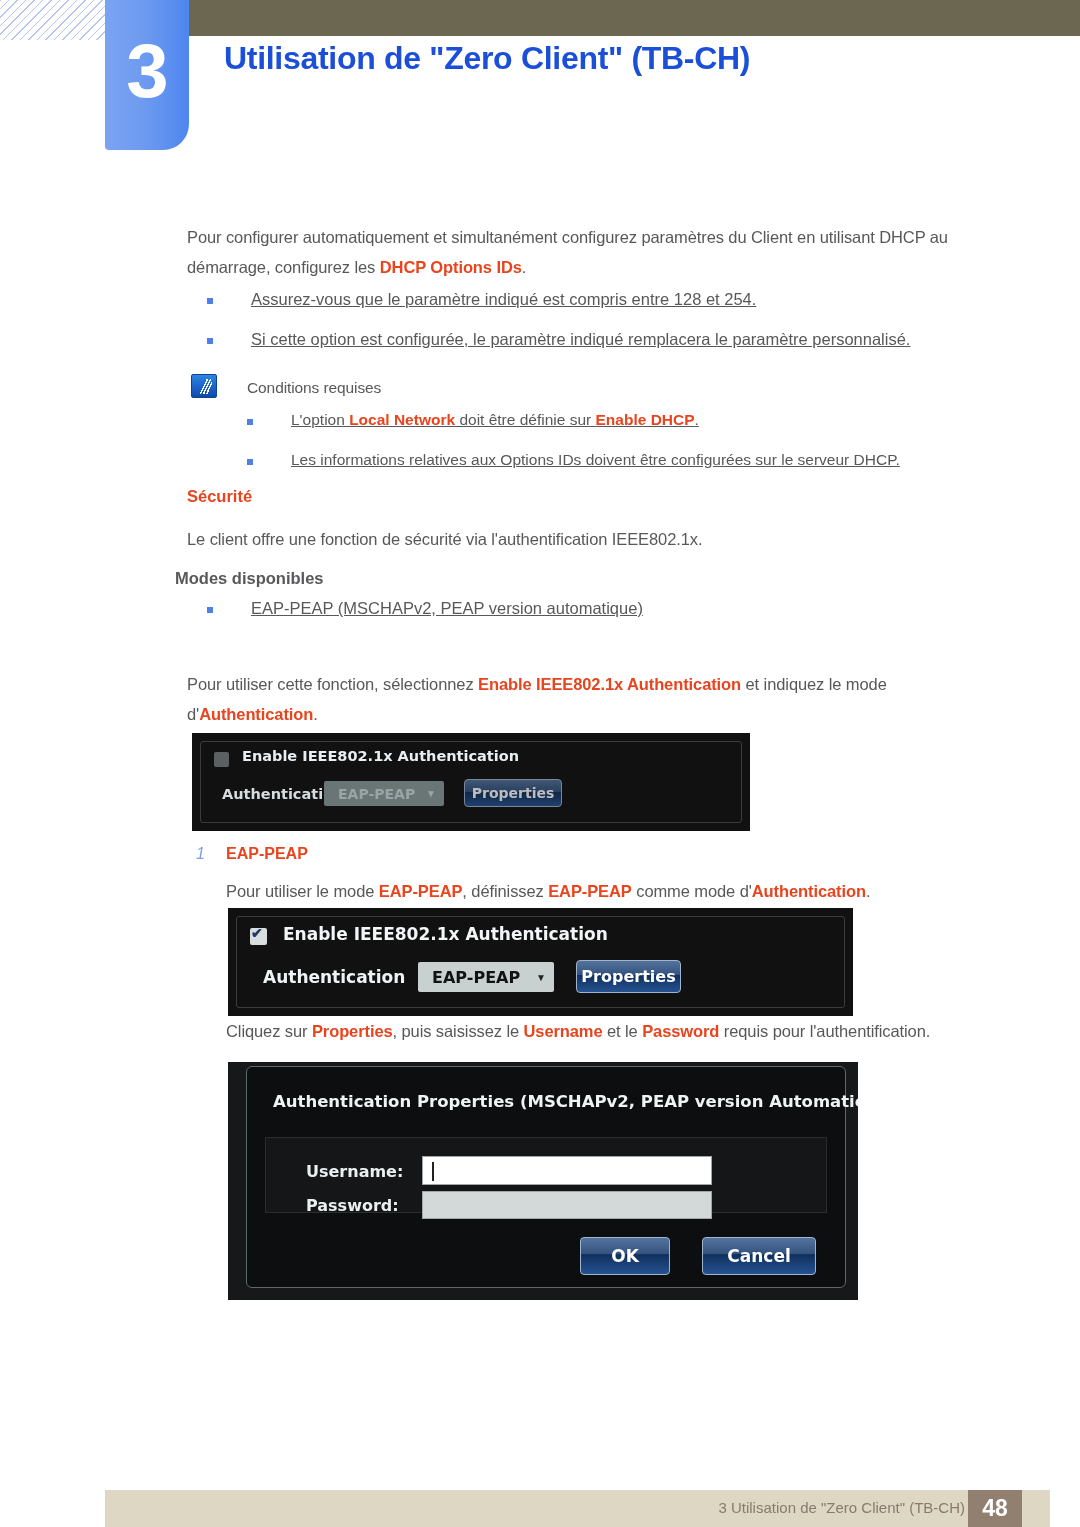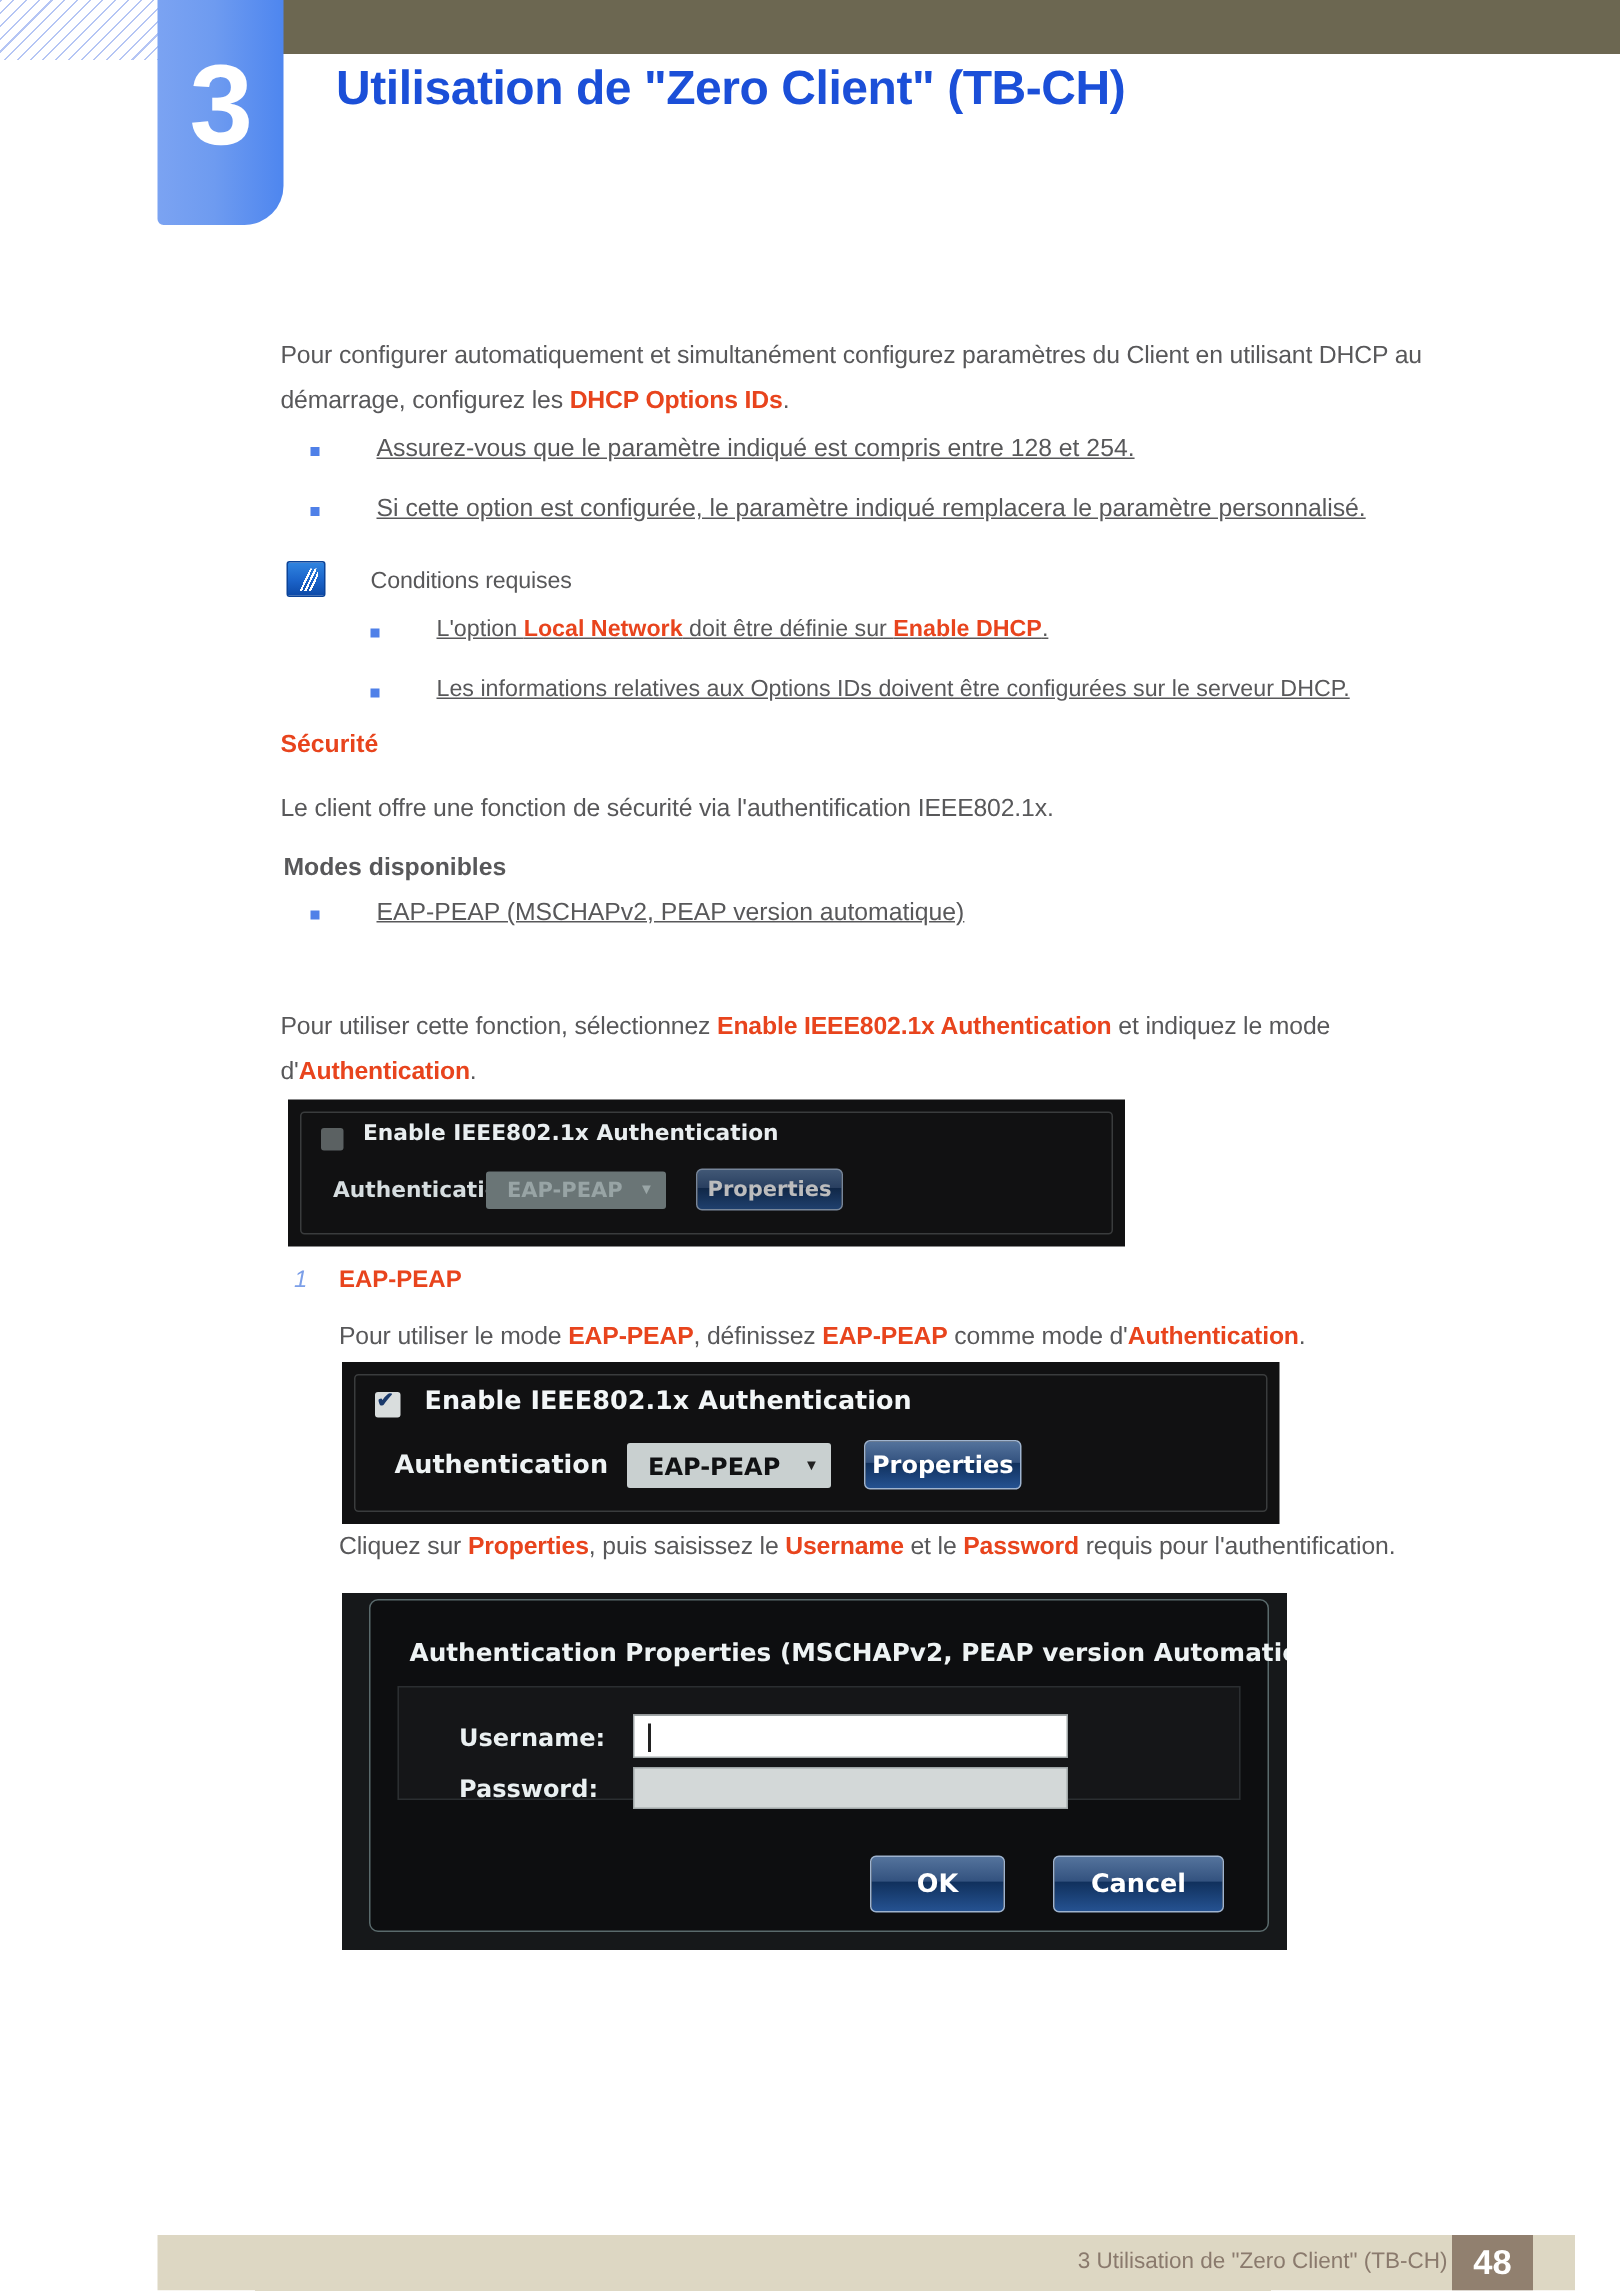--- a/index.html
+++ b/index.html
@@ -184,7 +184,7 @@
 
 <div class="sec-head orange" style="left:187px; top:487px;">Sécurité</div>
 <div class="para" style="left:187px; top:524px; width:830px;">Le client offre une fonction de sécurité via l'authentification IEEE802.1x.</div>
-<div class="sec-head" style="left:189px; top:569px;">Modes disponibles</div>
+<div class="sec-head" style="left:175px; top:569px;">Modes disponibles</div>
 
 <div class="blist" style="left:205px; top:596px; width:800px;">
   <div class="bullet-row">

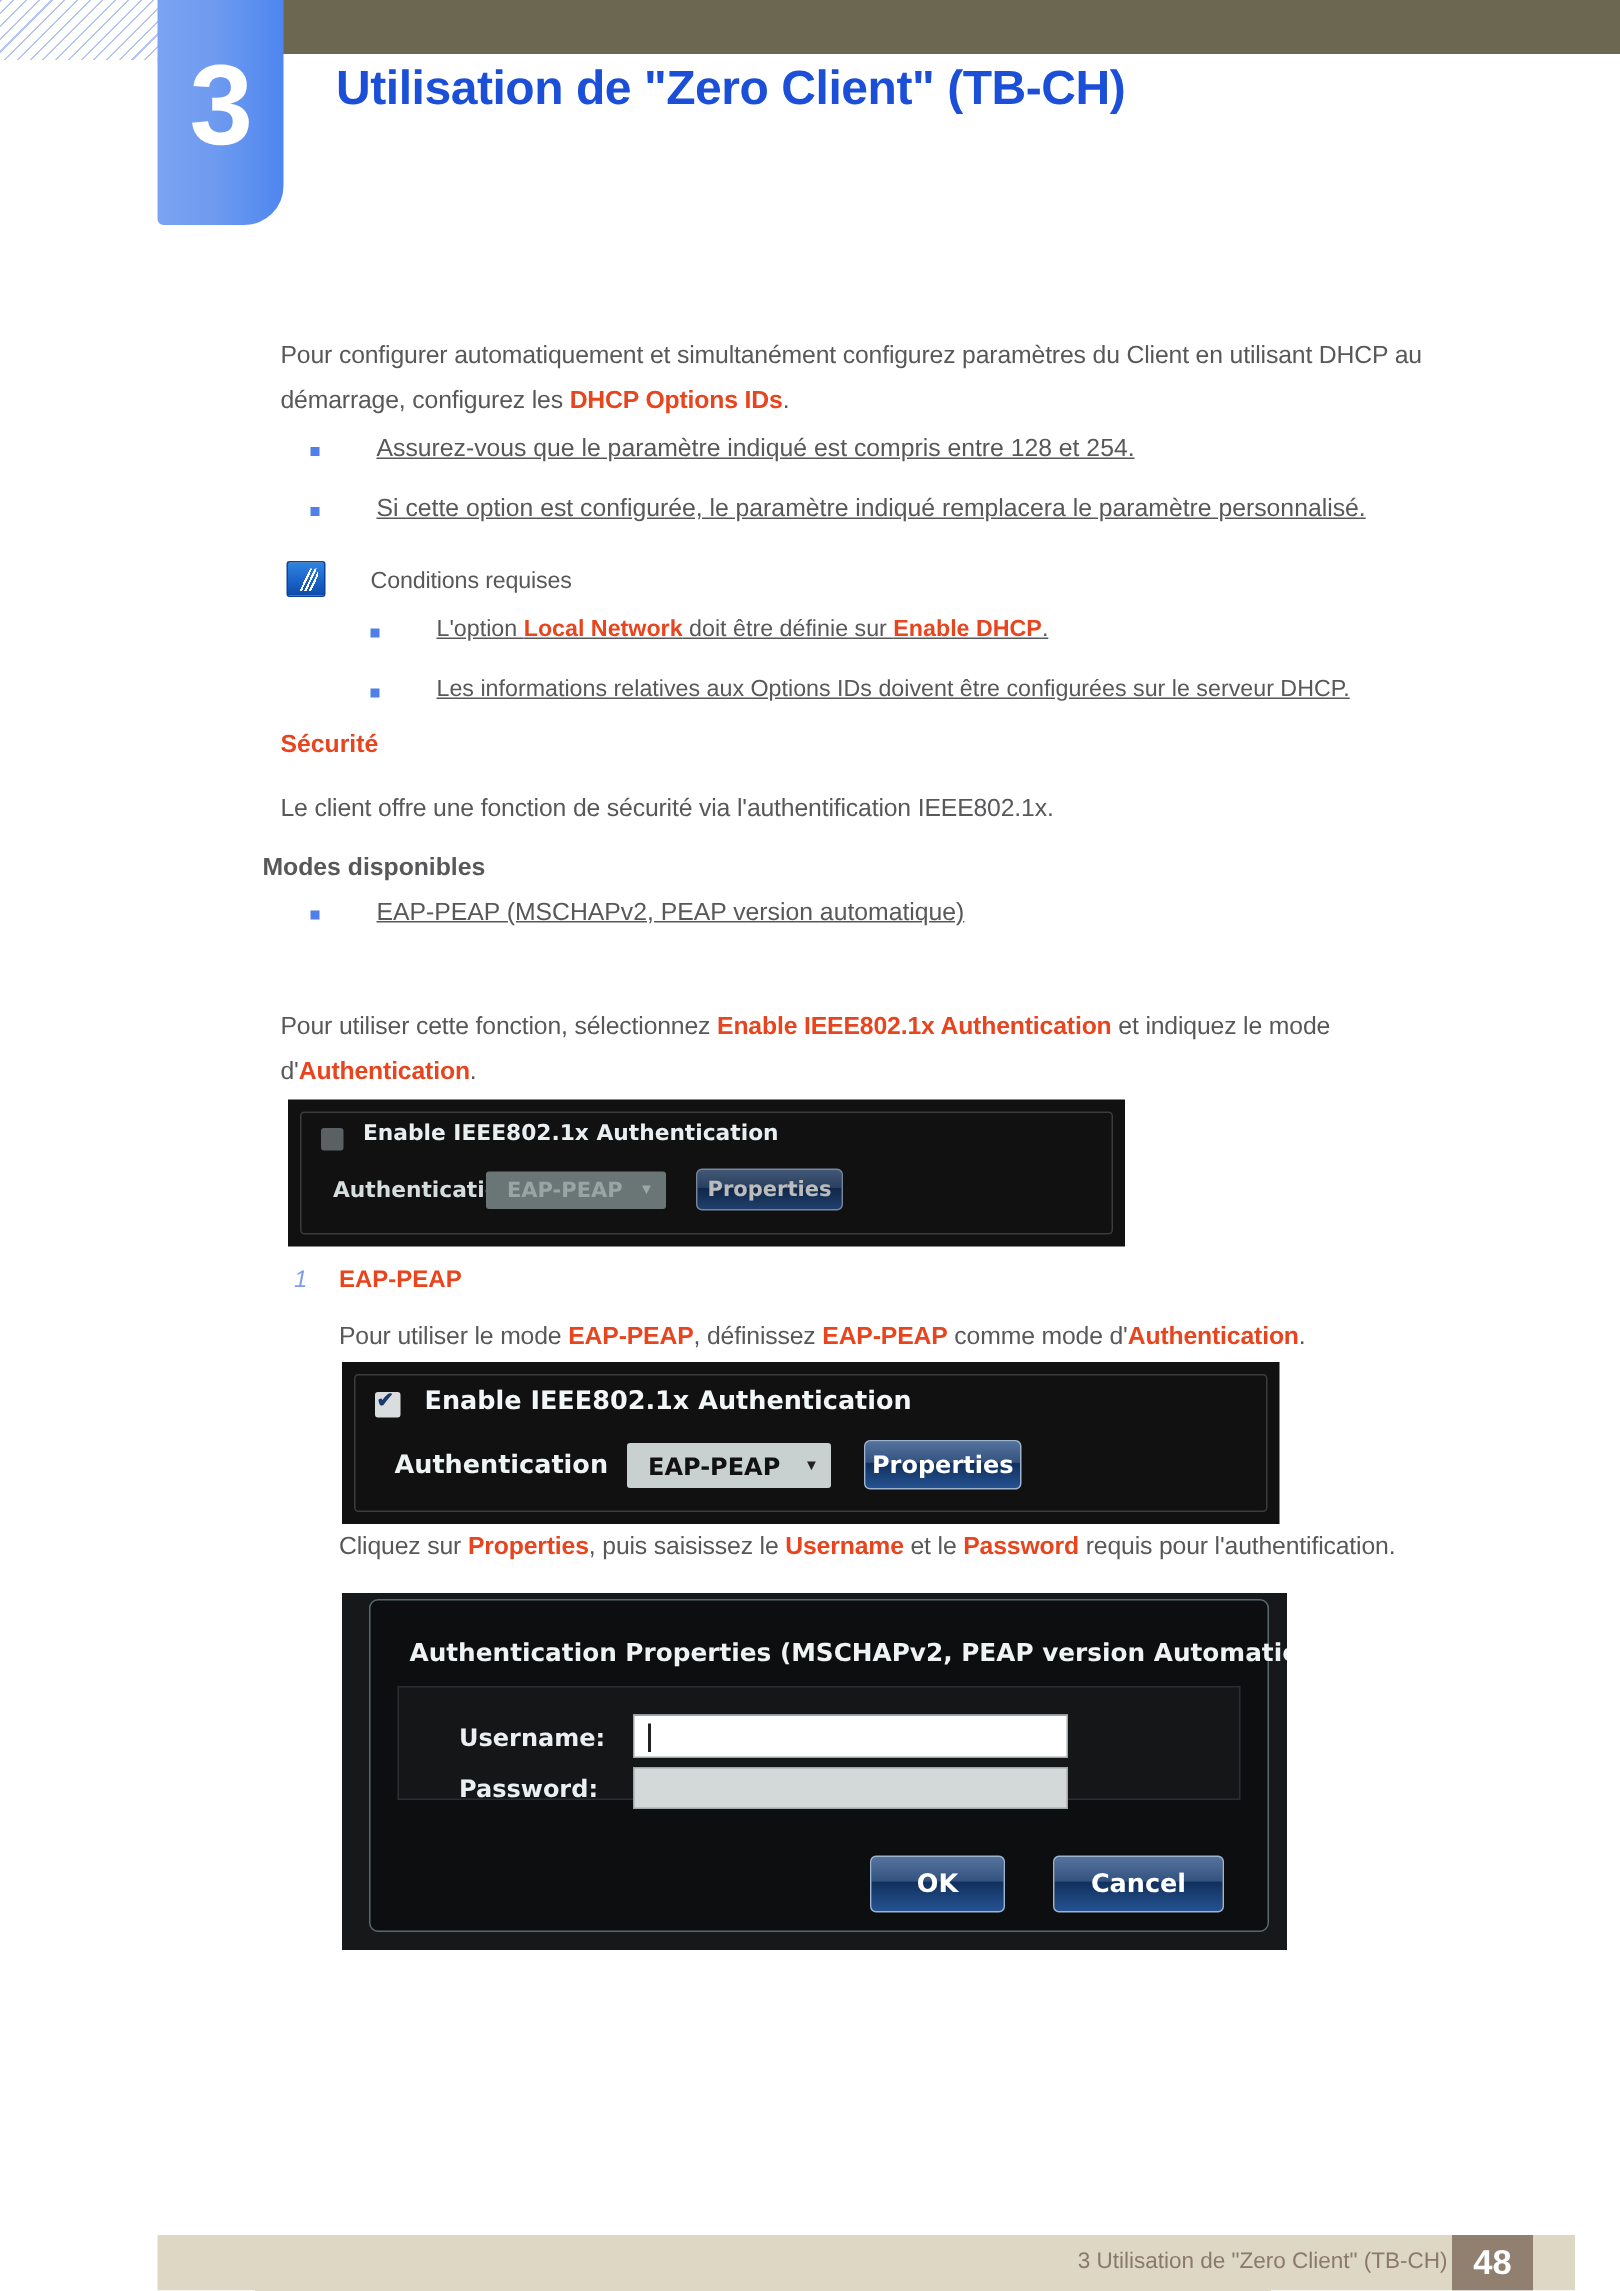--- a/index.html
+++ b/index.html
@@ -242,7 +242,7 @@
   <div class="dlg" style="left:18px; top:4px; width:600px; height:222px;">
     <div class="dlg-title" style="left:26px; top:25px; font-size:16.5px;">Authentication Properties (MSCHAPv2, PEAP version Automatic)</div>
 
-    <div class="dlg-body" style="left:18px; top:57px; width:562px; height:76px;padding-left:37px;">
+    <div class="dlg-body" style="left:18px; top:70px; width:562px; height:76px;padding-left:37px;">
       <div class="fld-label" style="left:40px; top:24px; font-size:16px;">Username:</div>
       <div class="fld white" style="left:156px; top:18px; width:290px; height:29px;">
         <div class="caret" style="left:9px; top:5px; height:19px;"></div>

